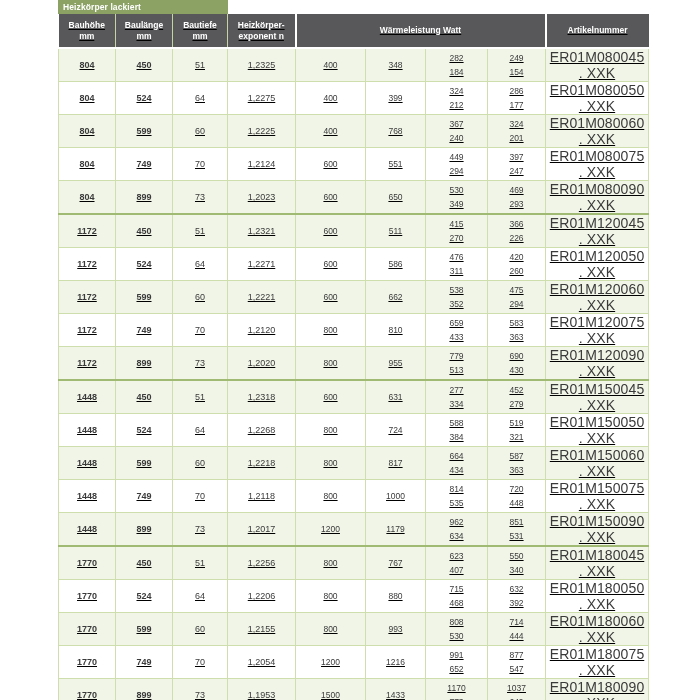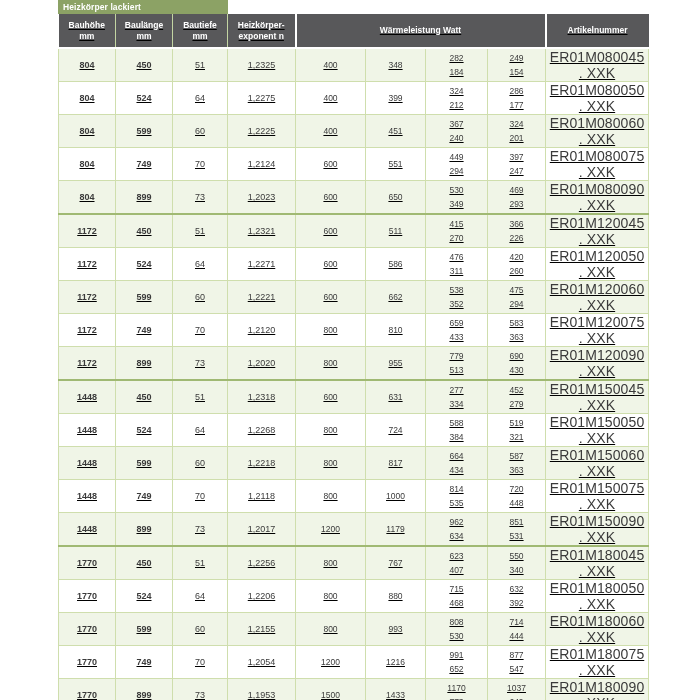--- a/index.html
+++ b/index.html
@@ -123,7 +123,7 @@
           <td class="c-mid">60</td>
           <td class="c-mid">1,2225</td>
           <td class="c-watt">400</td>
-          <td class="c-watt">451</td>
+          <td class="c-watt">768</td>
           <td class="c-watt two">367
 240</td>
           <td class="c-watt two">324

